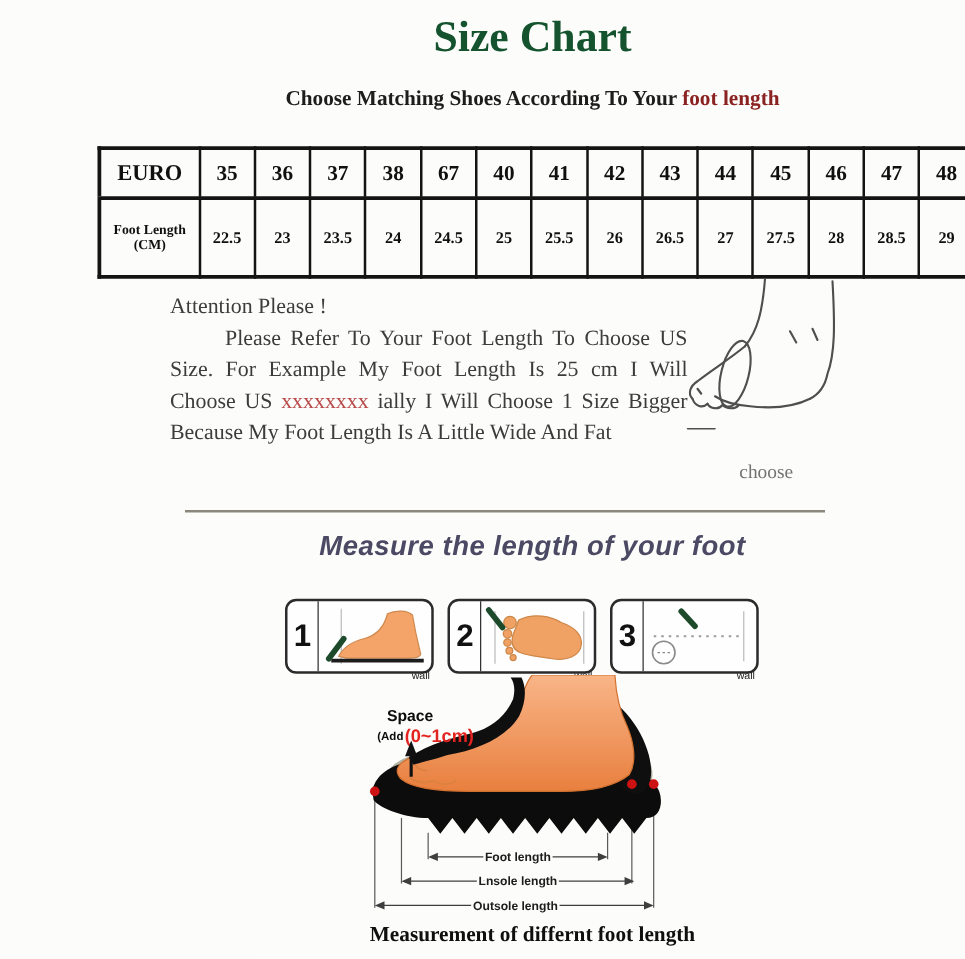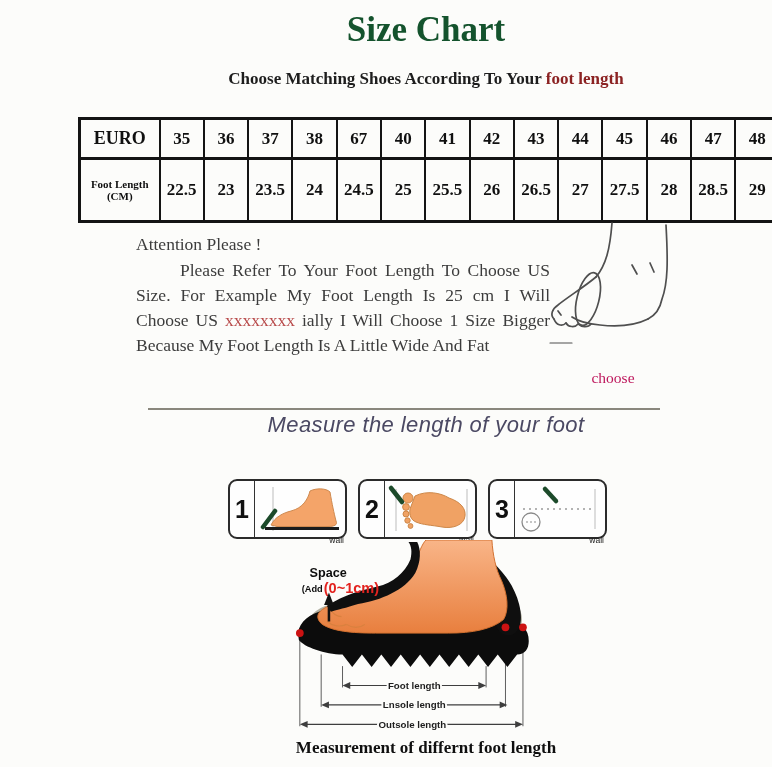--- a/index.html
+++ b/index.html
@@ -32,7 +32,7 @@
   }
   .size-table tr.r1 th, .size-table tr.r1 td { height:37px; font-size:17px; }
   .size-table tr.r1 th { font-size:18px; }
-  .size-table tr.r2 th, .size-table tr.r2 td { height:60px; font-size:17px; }
+  .size-table tr.r2 th, .size-table tr.r2 td { height:60px; font-size:13px; }
   .size-table tr.r2 th { font-size:11px; line-height:1.12; }
   .size-table tr.r1 { border-bottom:3px solid #141414; }
   

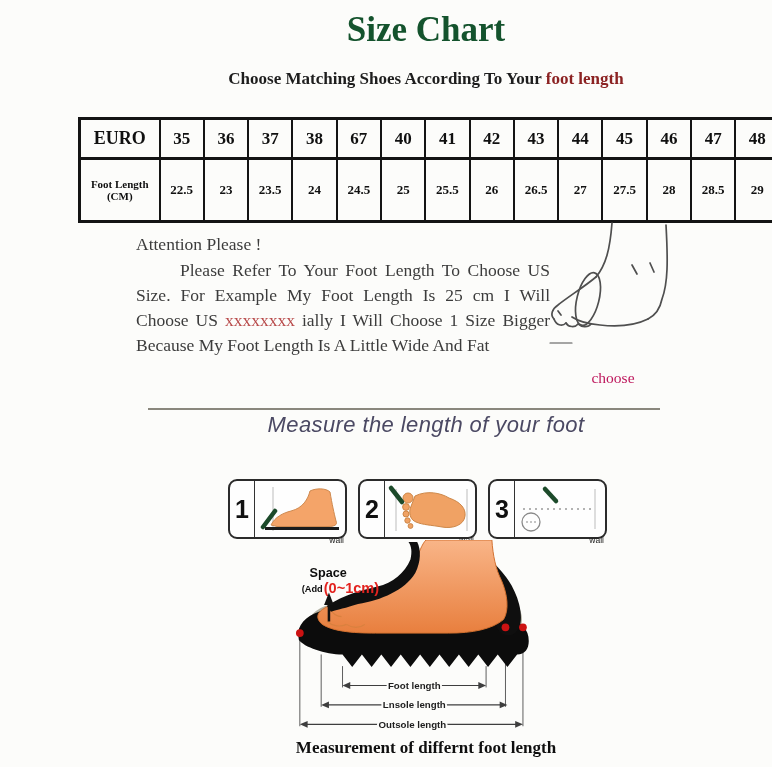--- a/index.html
+++ b/index.html
@@ -46,7 +46,7 @@
   .foot-sketch { position:absolute; left:548px; top:221px; }
   .choose-note {
     position:absolute; left:546px; top:369px; width:134px;
-    text-align:center; font-size:15.5px; color:#be185d; line-height:18px;
+    text-align:center; font-size:15.5px; color:#737373; line-height:18px;
   }
   .divider {
     position:absolute; left:148px; top:408px; width:512px; height:2px;

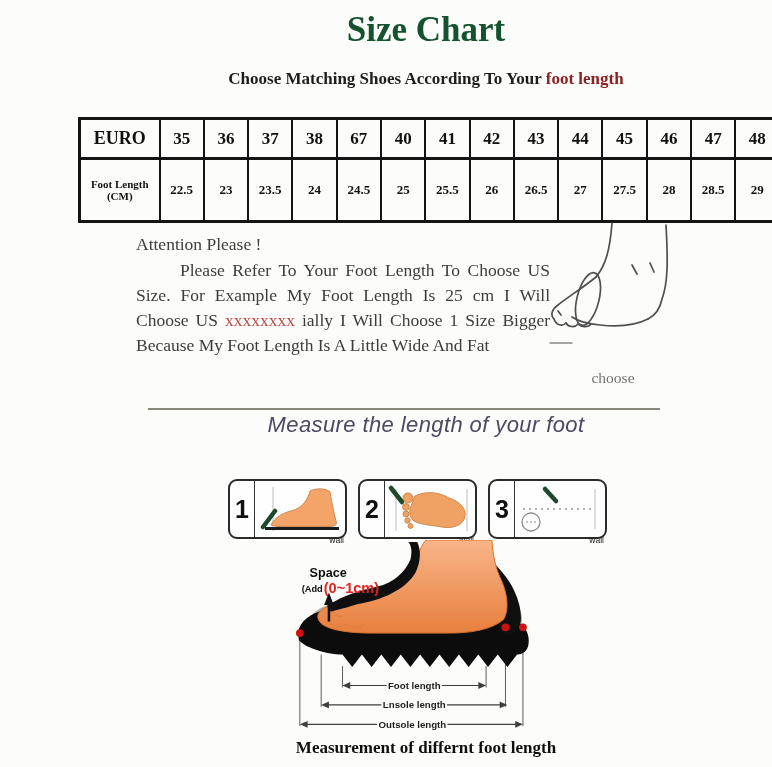--- a/index.html
+++ b/index.html
@@ -54,8 +54,8 @@
   }
   
   .measure-heading {
-    position:absolute; left:80px; top:412px; width:692px; text-align:center;
-    font-family:"Liberation Sans", sans-serif; font-weight:normal; font-style:italic;
+    position:absolute; left:80px; top:424px; width:692px; text-align:center;
+    font-family:"Liberation Sans", sans-serif; font-weight:bold; font-style:italic;
     font-size:22px; color:#4b4963; letter-spacing:.4px;
   }
   .panels { position:absolute; left:228px; top:479px; display:flex; gap:11px; }

